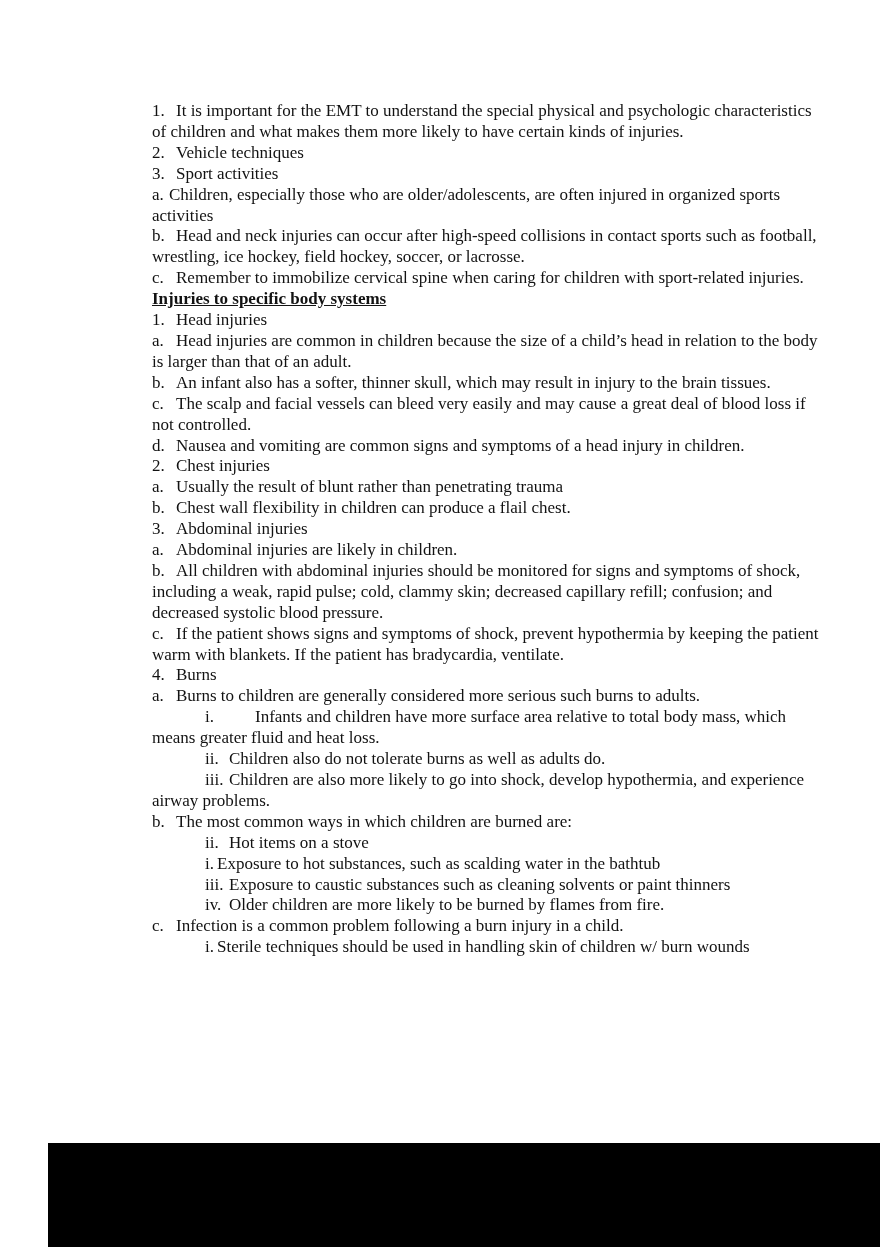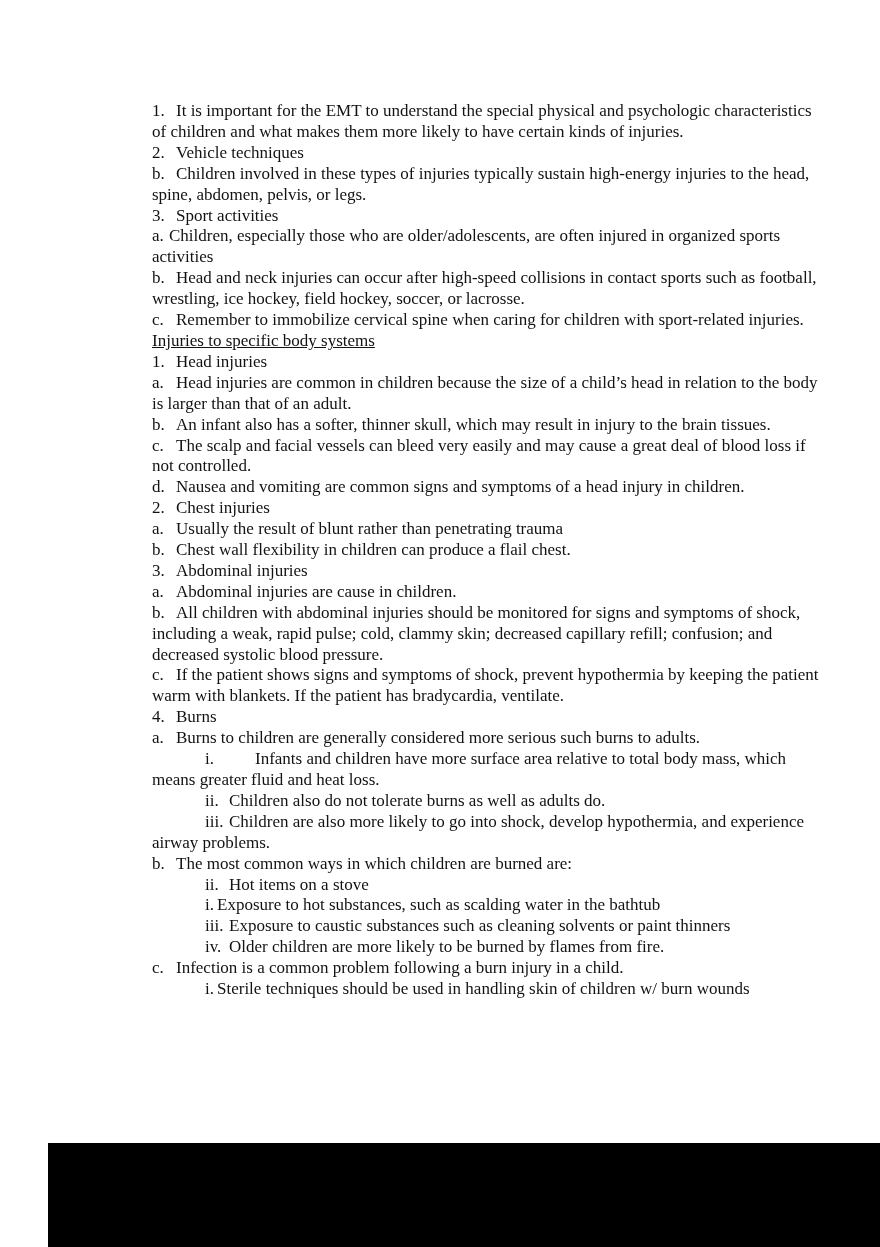--- a/index.html
+++ b/index.html
@@ -57,7 +57,6 @@
   <div class="doc" style="color: rgb(18, 18, 18);">
       <p class="para lvl-top"><span class="marker gap-normal">1.</span><span>It is important for the EMT to understand the special physical and psychologic characteristics of children and what makes them more likely to have certain kinds of injuries.</span></p>
       <p class="para lvl-top"><span class="marker gap-normal">2.</span><span>Vehicle techniques</span></p>
-      <p class="para lvl-letter"><span class="marker gap-normal">b.</span><span>Children involved in these types of injuries typically sustain high-energy injuries to the head, spine, abdomen, pelvis, or legs.</span></p>
       <p class="para lvl-top"><span class="marker gap-normal">3.</span><span>Sport activities</span></p>
       <p class="para lvl-letter"><span class="marker gap-narrow">a.</span><span>Children, especially those who are older/adolescents, are often injured in organized sports activities</span></p>
       <p class="para lvl-letter"><span class="marker gap-normal">b.</span><span>Head and neck injuries can occur after high-speed collisions in contact sports such as football, wrestling, ice hockey, field hockey, soccer, or lacrosse.</span></p>

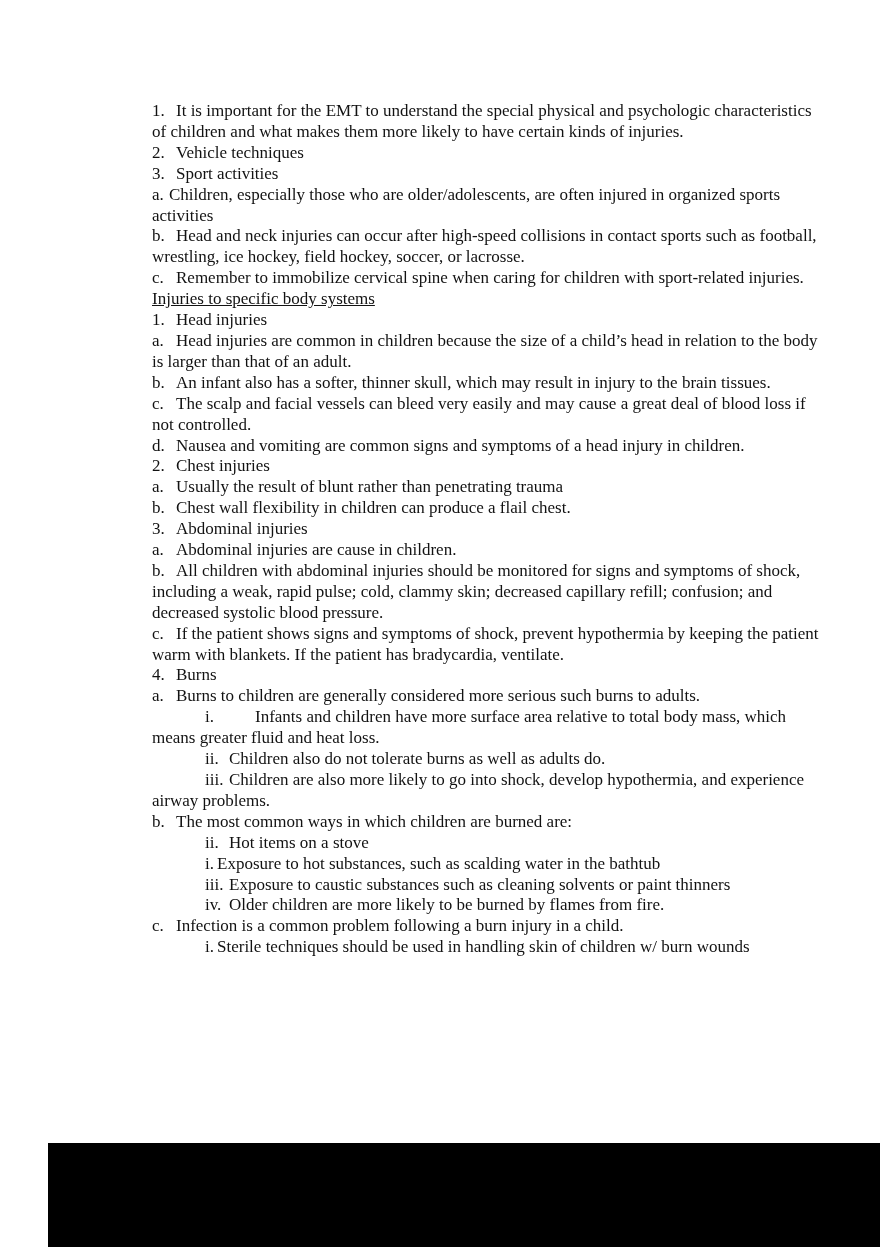--- a/index.html
+++ b/index.html
@@ -33,7 +33,7 @@
   .lvl-top     { padding-left: 0; }
   .lvl-letter  { padding-left: 51px; }
   .lvl-roman   { padding-left: 51px; text-indent: 53px; }
-  .lvl-heading { text-decoration: underline; }
+  .lvl-heading { text-decoration: underline; font-weight: bold; }
   .marker {
     display: inline-block;
     text-indent: 0;

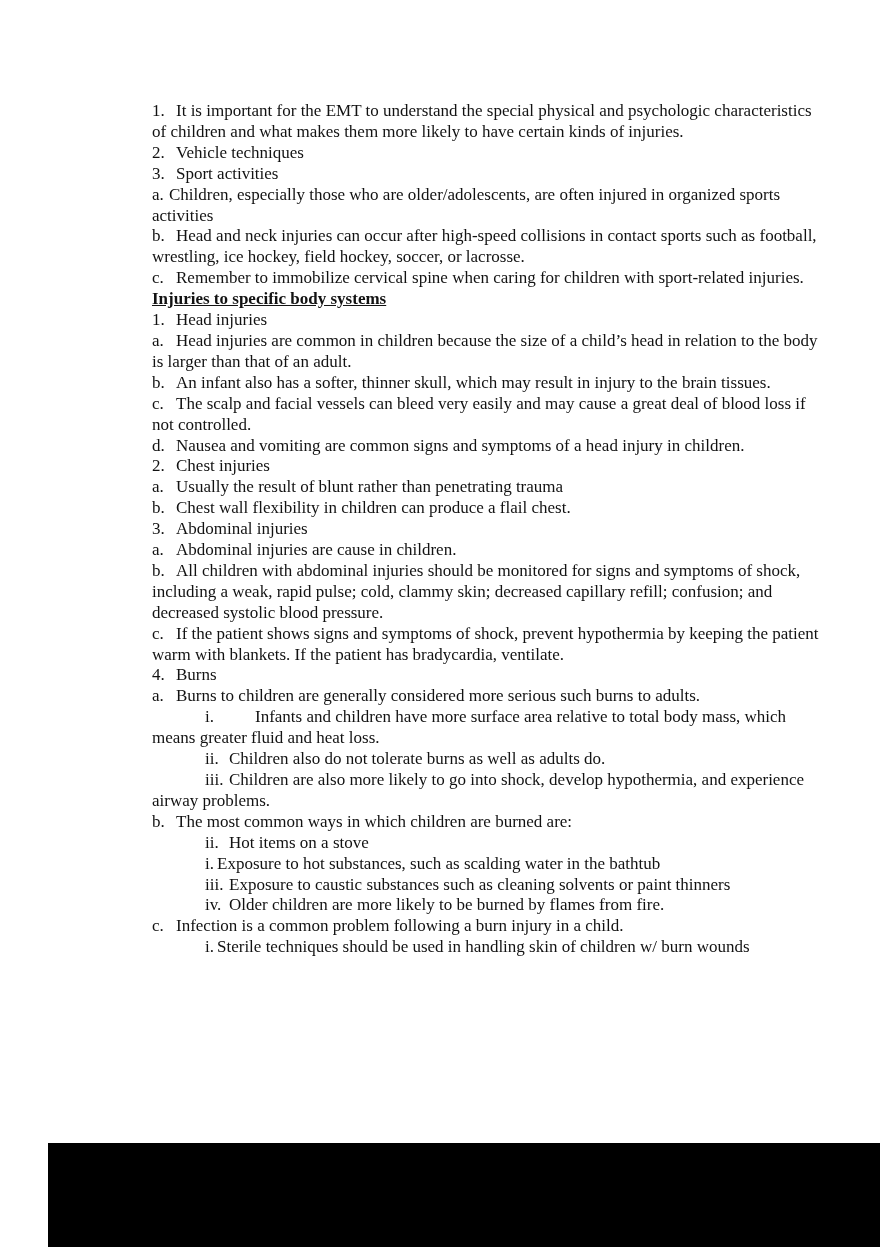--- a/index.html
+++ b/index.html
@@ -71,7 +71,7 @@
       <p class="para lvl-letter"><span class="marker gap-normal">a.</span><span>Usually the result of blunt rather than penetrating trauma</span></p>
       <p class="para lvl-letter"><span class="marker gap-normal">b.</span><span>Chest wall flexibility in children can produce a flail chest.</span></p>
       <p class="para lvl-top"><span class="marker gap-normal">3.</span><span>Abdominal injuries</span></p>
-      <p class="para lvl-letter"><span class="marker gap-normal">a.</span><span>Abdominal injuries are cause in children.</span></p>
+      <p class="para lvl-letter"><span class="marker gap-normal">a.</span><span>Abdominal injuries are likely in children.</span></p>
       <p class="para lvl-letter"><span class="marker gap-normal">b.</span><span>All children with abdominal injuries should be monitored for signs and symptoms of shock, including a weak, rapid pulse; cold, clammy skin; decreased capillary refill; confusion; and decreased systolic blood pressure.</span></p>
       <p class="para lvl-letter"><span class="marker gap-normal">c.</span><span>If the patient shows signs and symptoms of shock, prevent hypothermia by keeping the patient warm with blankets. If the patient has bradycardia, ventilate.</span></p>
       <p class="para lvl-top"><span class="marker gap-normal">4.</span><span>Burns</span></p>

